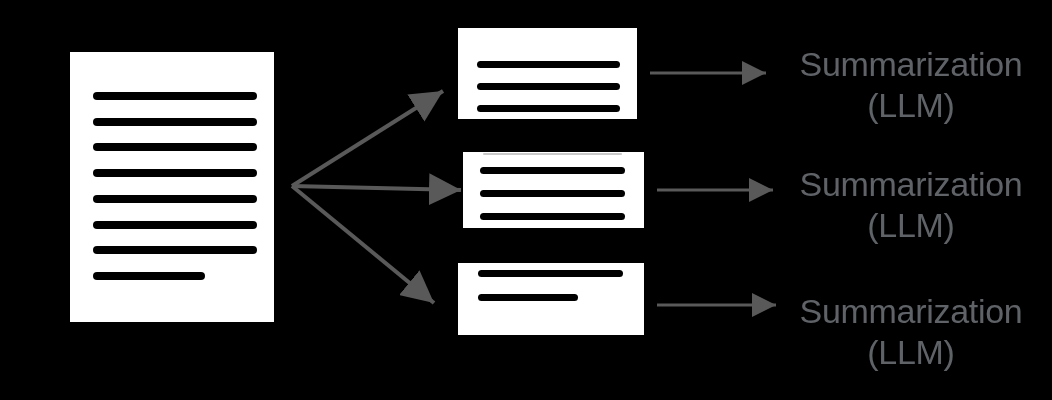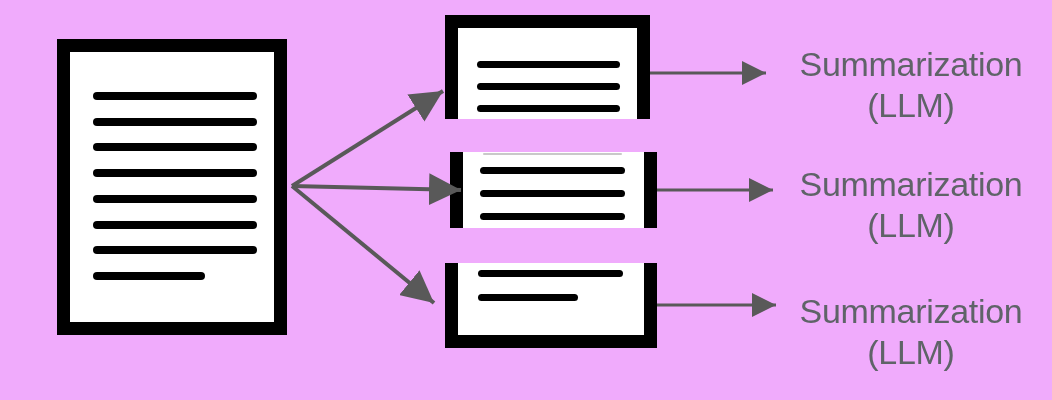--- a/index.html
+++ b/index.html
@@ -12,7 +12,7 @@
     position: relative;
     width: 1052px;
     height: 400px;
-    background: #f0abfc;
+    background: #000000;
     overflow: hidden;
   }
 

